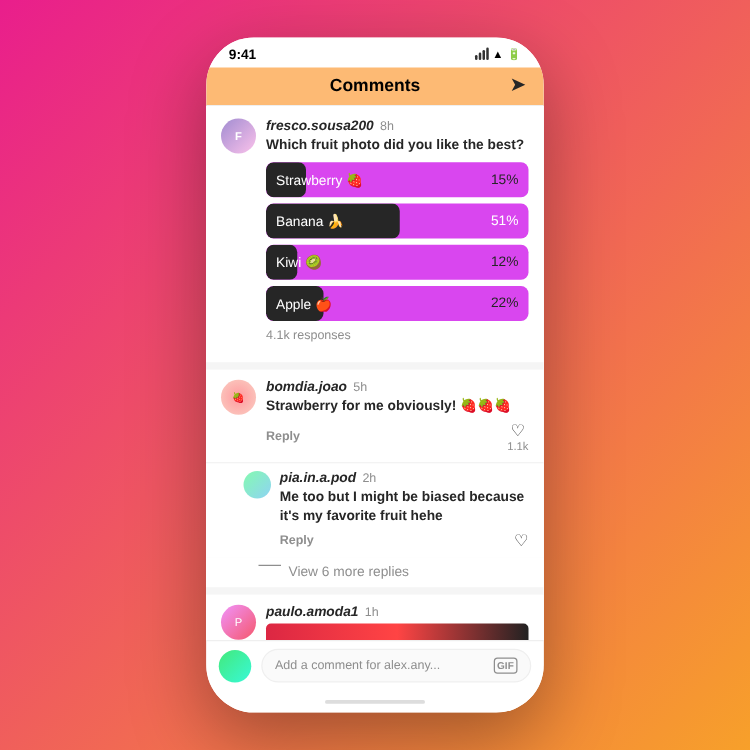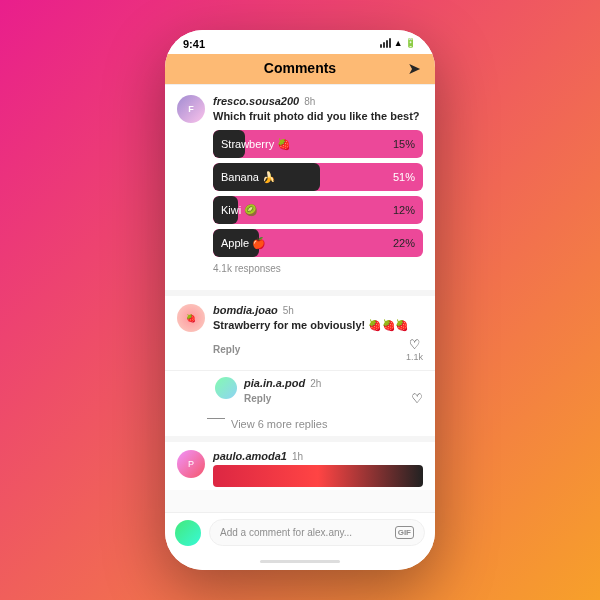--- a/index.html
+++ b/index.html
@@ -146,7 +146,7 @@
       align-items: center;
       margin-bottom: 5px;
       position: relative;
-      background: #ec4899;
+      background: #d946ef;
       border-radius: 6px;
       overflow: hidden;
       height: 28px;

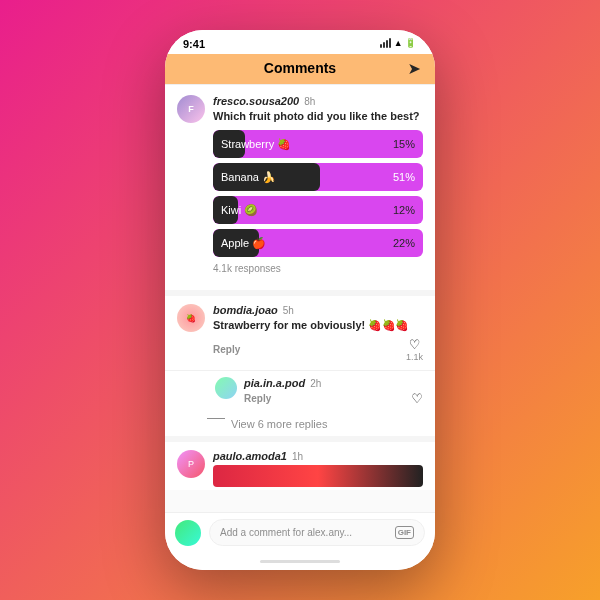--- a/index.html
+++ b/index.html
@@ -229,7 +229,7 @@
     .sub-reply {
       display: flex;
       gap: 7px;
-      padding: 6px 12px 6px 50px;
+      padding: 6px 12px 6px 30px;
       background: #fff;
     }
     .sub-reply-content {

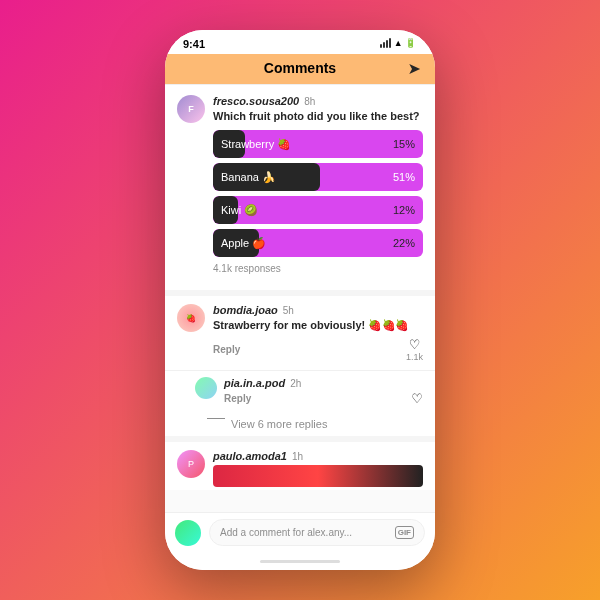--- a/index.html
+++ b/index.html
@@ -452,6 +452,7 @@
           <span class="username">pia.in.a.pod</span>
           <span class="time-ago">2h</span>
         </div>
+        <div class="comment-text">Me too but I might be biased because it's my favorite fruit hehe</div>
         <div class="reply-actions">
           <span class="reply-btn">Reply</span>
           <div class="like-area">

